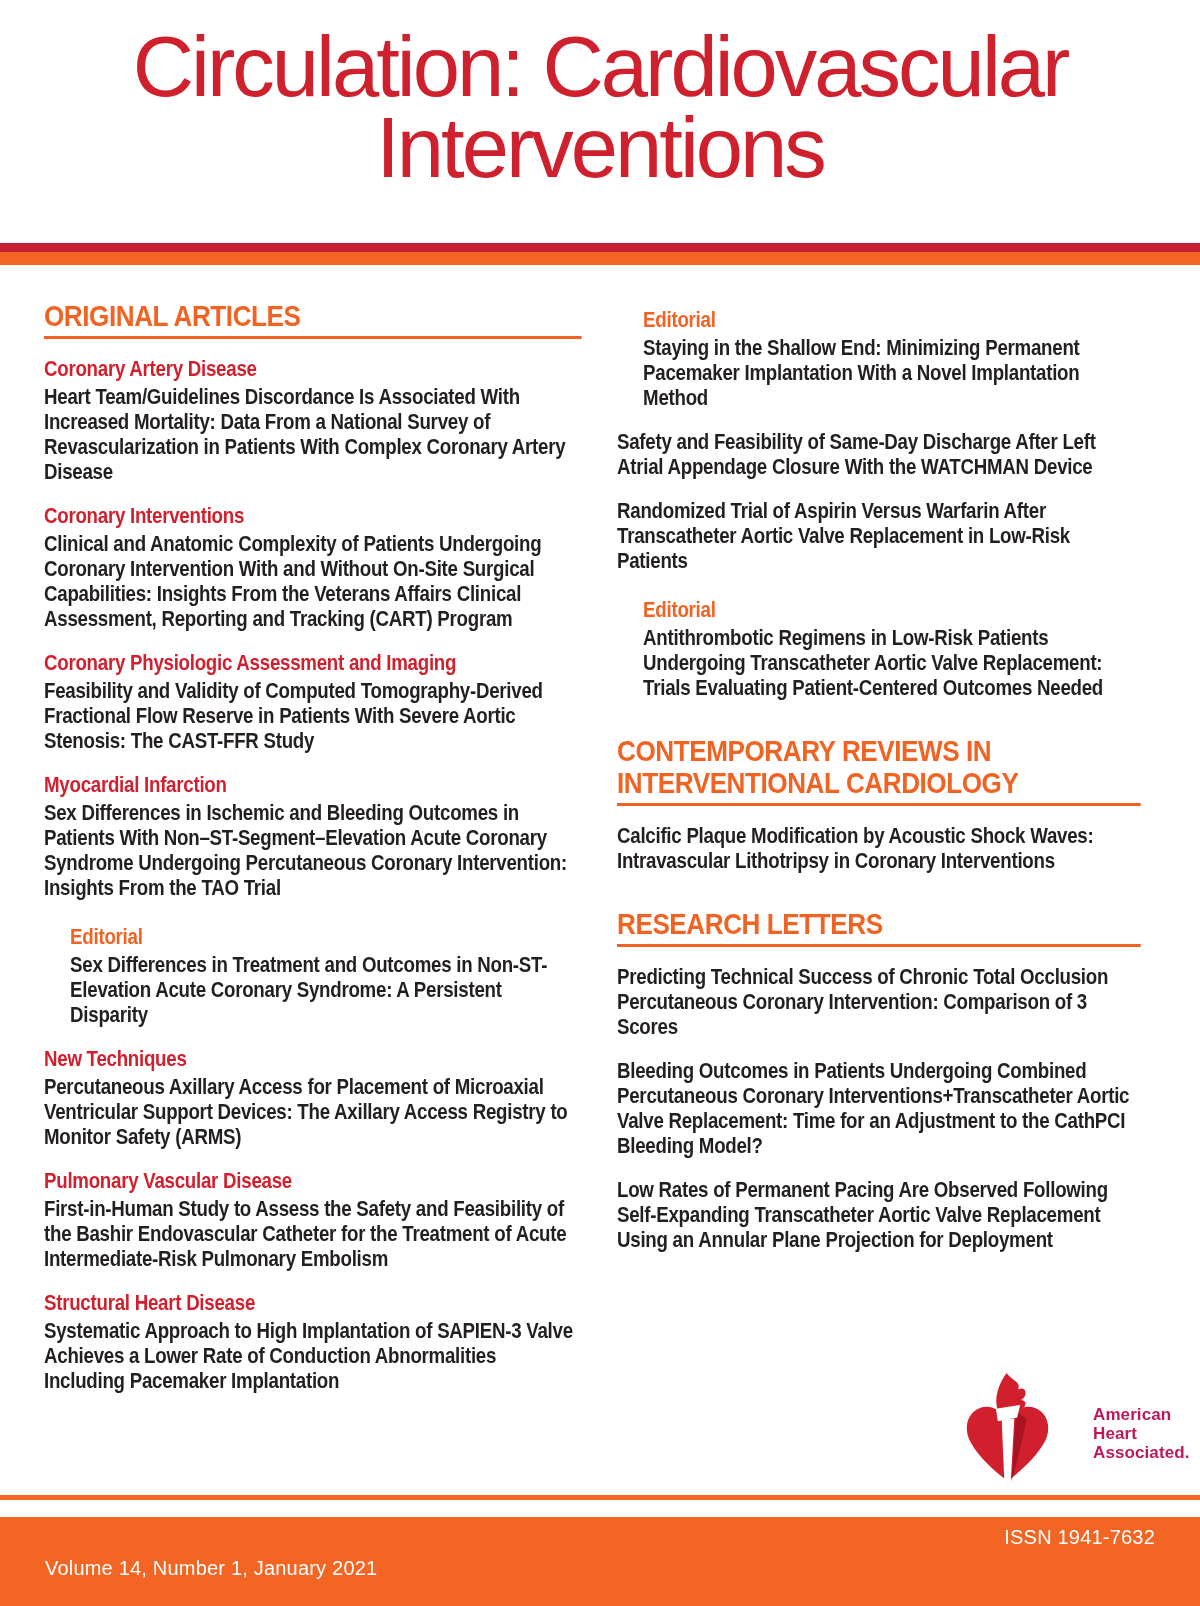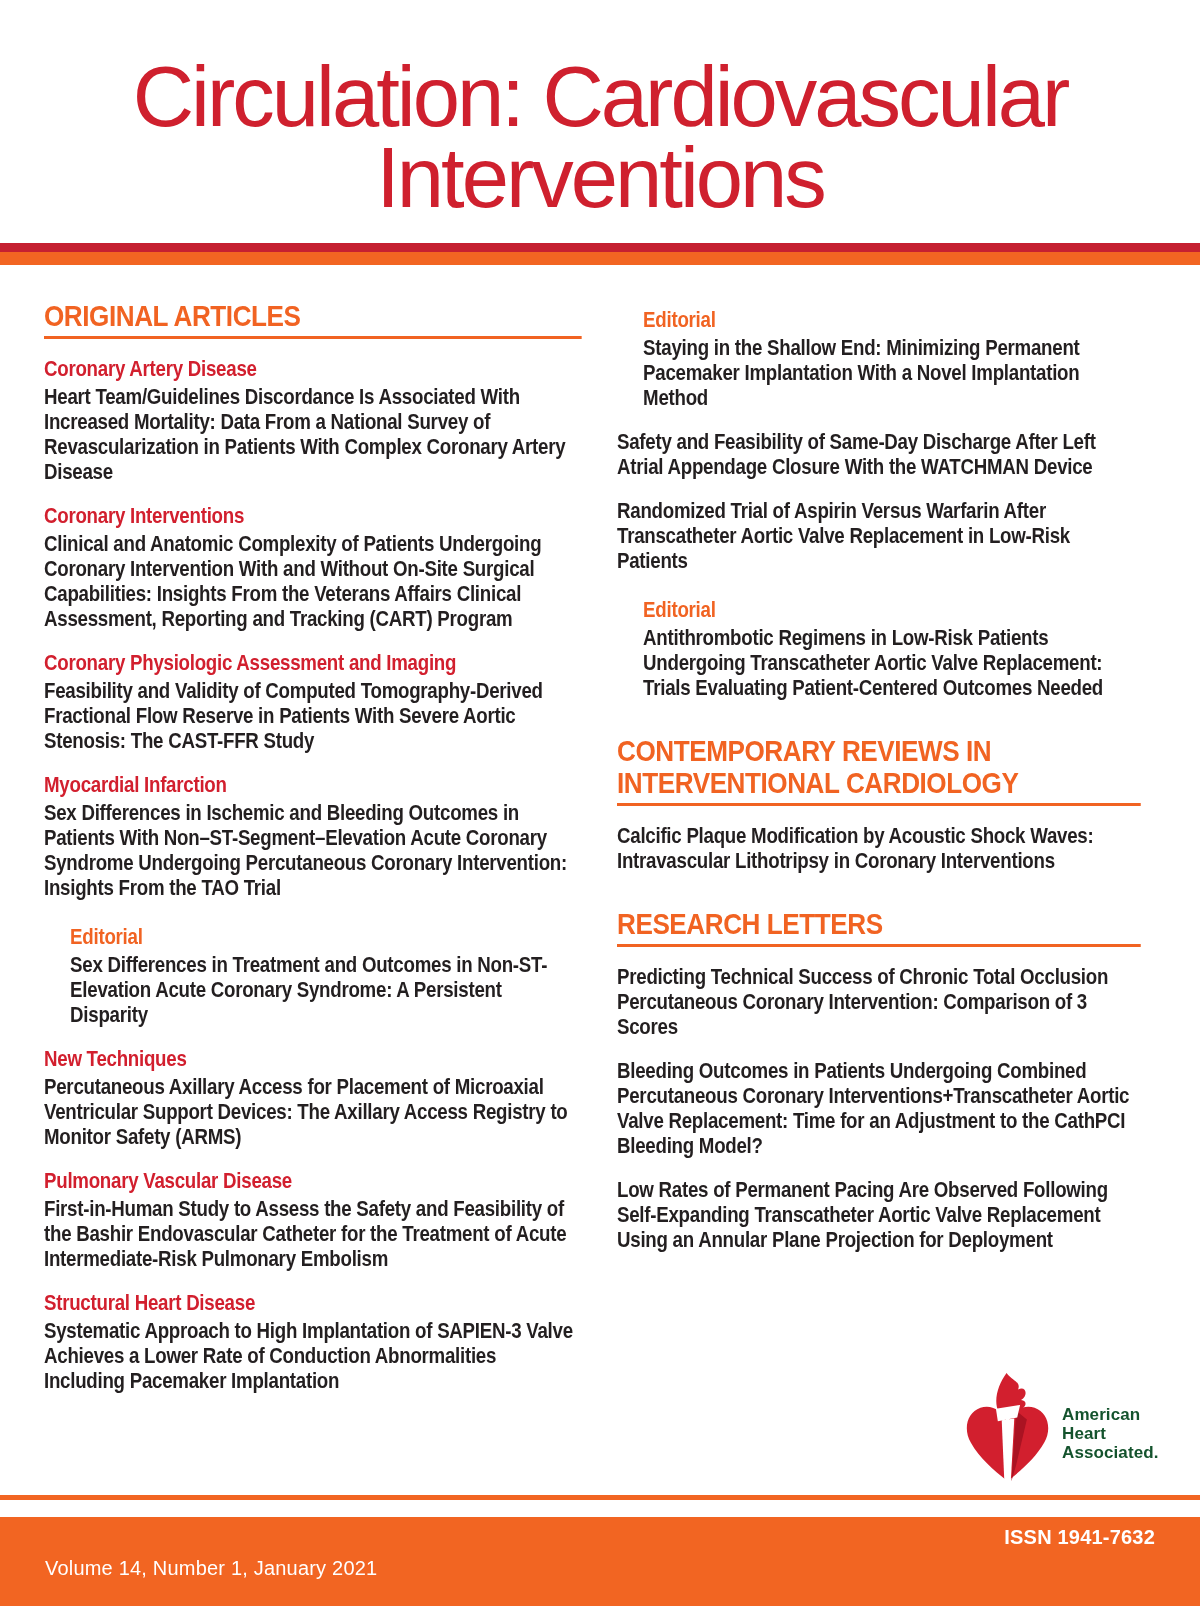--- a/index.html
+++ b/index.html
@@ -9,7 +9,7 @@
   }
   
   .masthead{
-    margin:0;padding-top:56px;text-align:center;
+    margin:0;padding-top:26px;text-align:center;
     color:#cf202e;font-size:85px;font-weight:400;line-height:81px;letter-spacing:-3px;
   }
   .masthead span{display:block;}

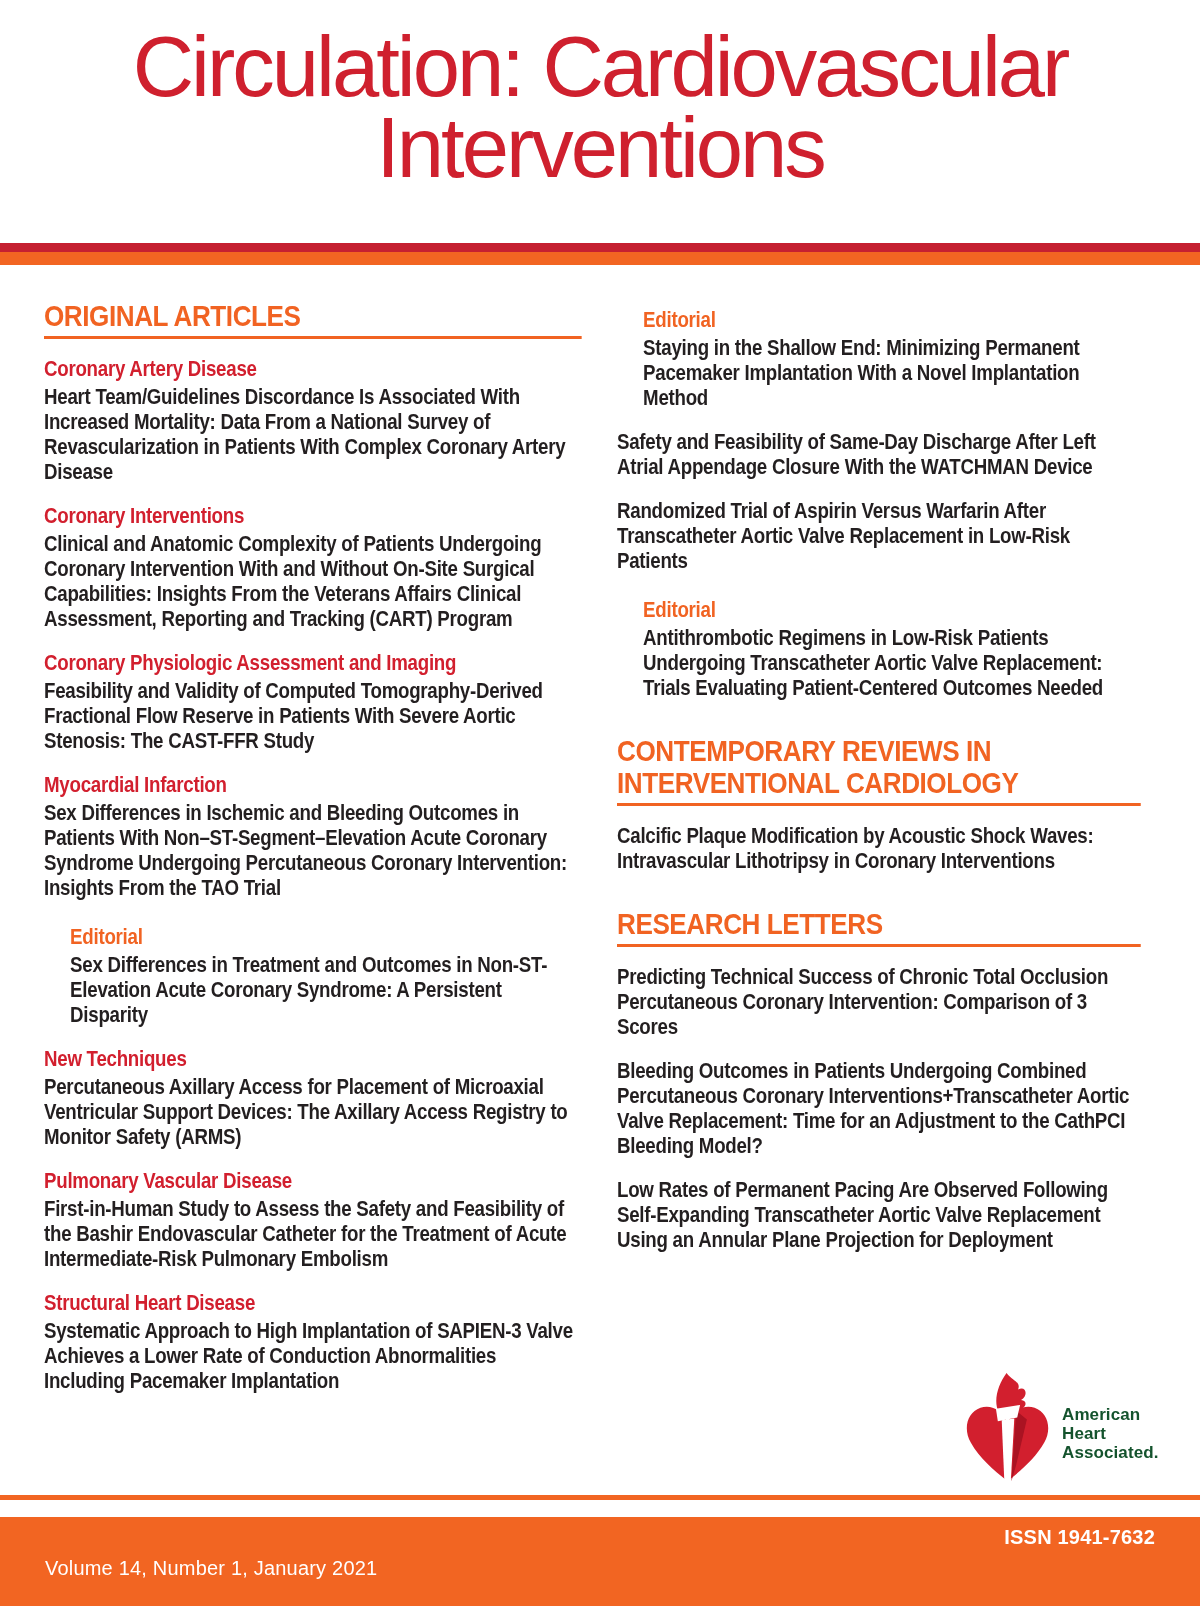--- a/index.html
+++ b/index.html
@@ -33,7 +33,7 @@
   .ed-label{color:#f16322;font-size:21.5px;line-height:25px;font-weight:700;margin:0 0 3px 0;letter-spacing:-0.3px;}
   
   .aha{position:absolute;left:962px;top:1372px;display:flex;align-items:center;gap:8px;}
-  .aha-text{color:#14532d;font-size:17px;line-height:19px;font-weight:700;letter-spacing:0.1px;}
+  .aha-text{color:#be185d;font-size:17px;line-height:19px;font-weight:700;letter-spacing:0.1px;margin-left:31px;}
   .aha-text span{display:block;}
   
   .footer-thinline{position:absolute;left:0;top:1495px;width:1200px;height:5px;background:#f26522;}

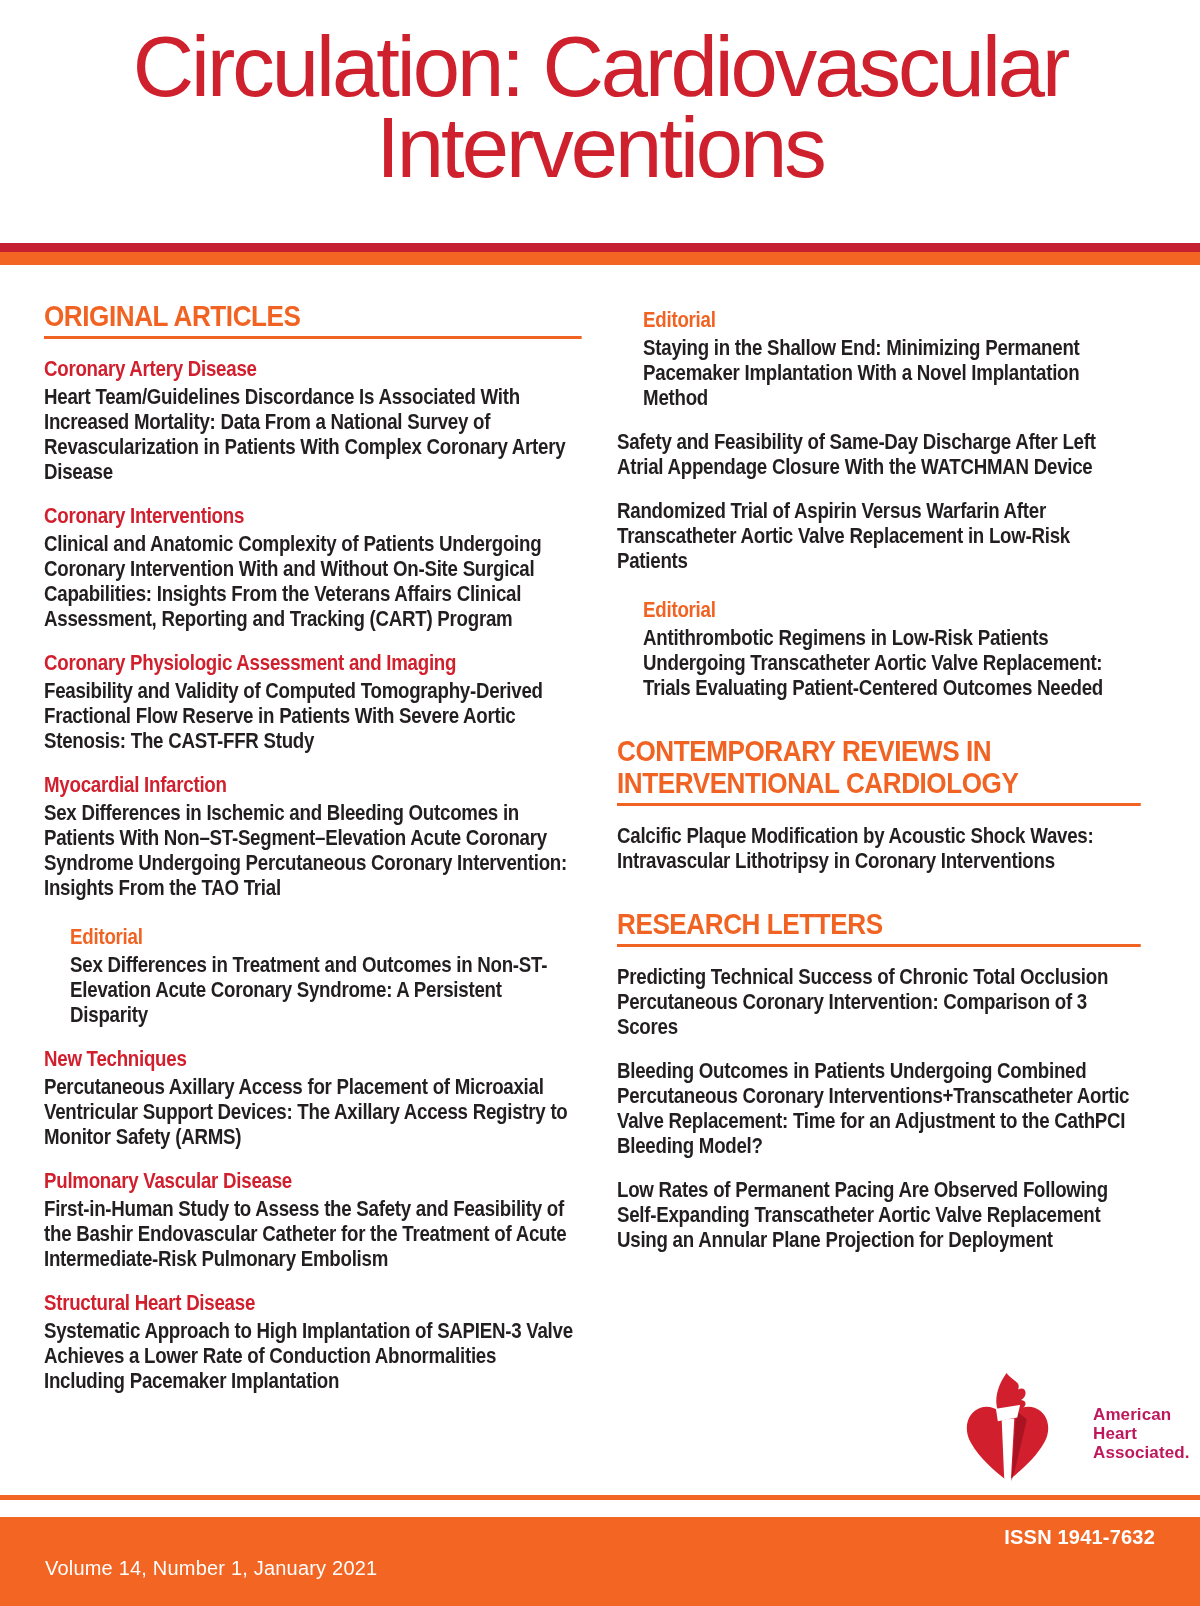--- a/index.html
+++ b/index.html
@@ -39,7 +39,7 @@
   .footer-thinline{position:absolute;left:0;top:1495px;width:1200px;height:5px;background:#f26522;}
   .footer-bar{position:absolute;left:0;top:1517px;width:1200px;height:89px;background:#f26522;color:#ffffff;}
   .footer-volume{position:absolute;left:45px;top:40px;font-size:20px;letter-spacing:0.2px;}
-  .footer-right{position:absolute;right:45px;top:7px;text-align:right;font-size:20px;line-height:26px;letter-spacing:0.2px;font-weight:bold;}
+  .footer-right{position:absolute;right:45px;top:7px;text-align:right;font-size:20px;line-height:26px;letter-spacing:0.2px;}
   .footer-right span{display:block;}
 </style>
 </head>

